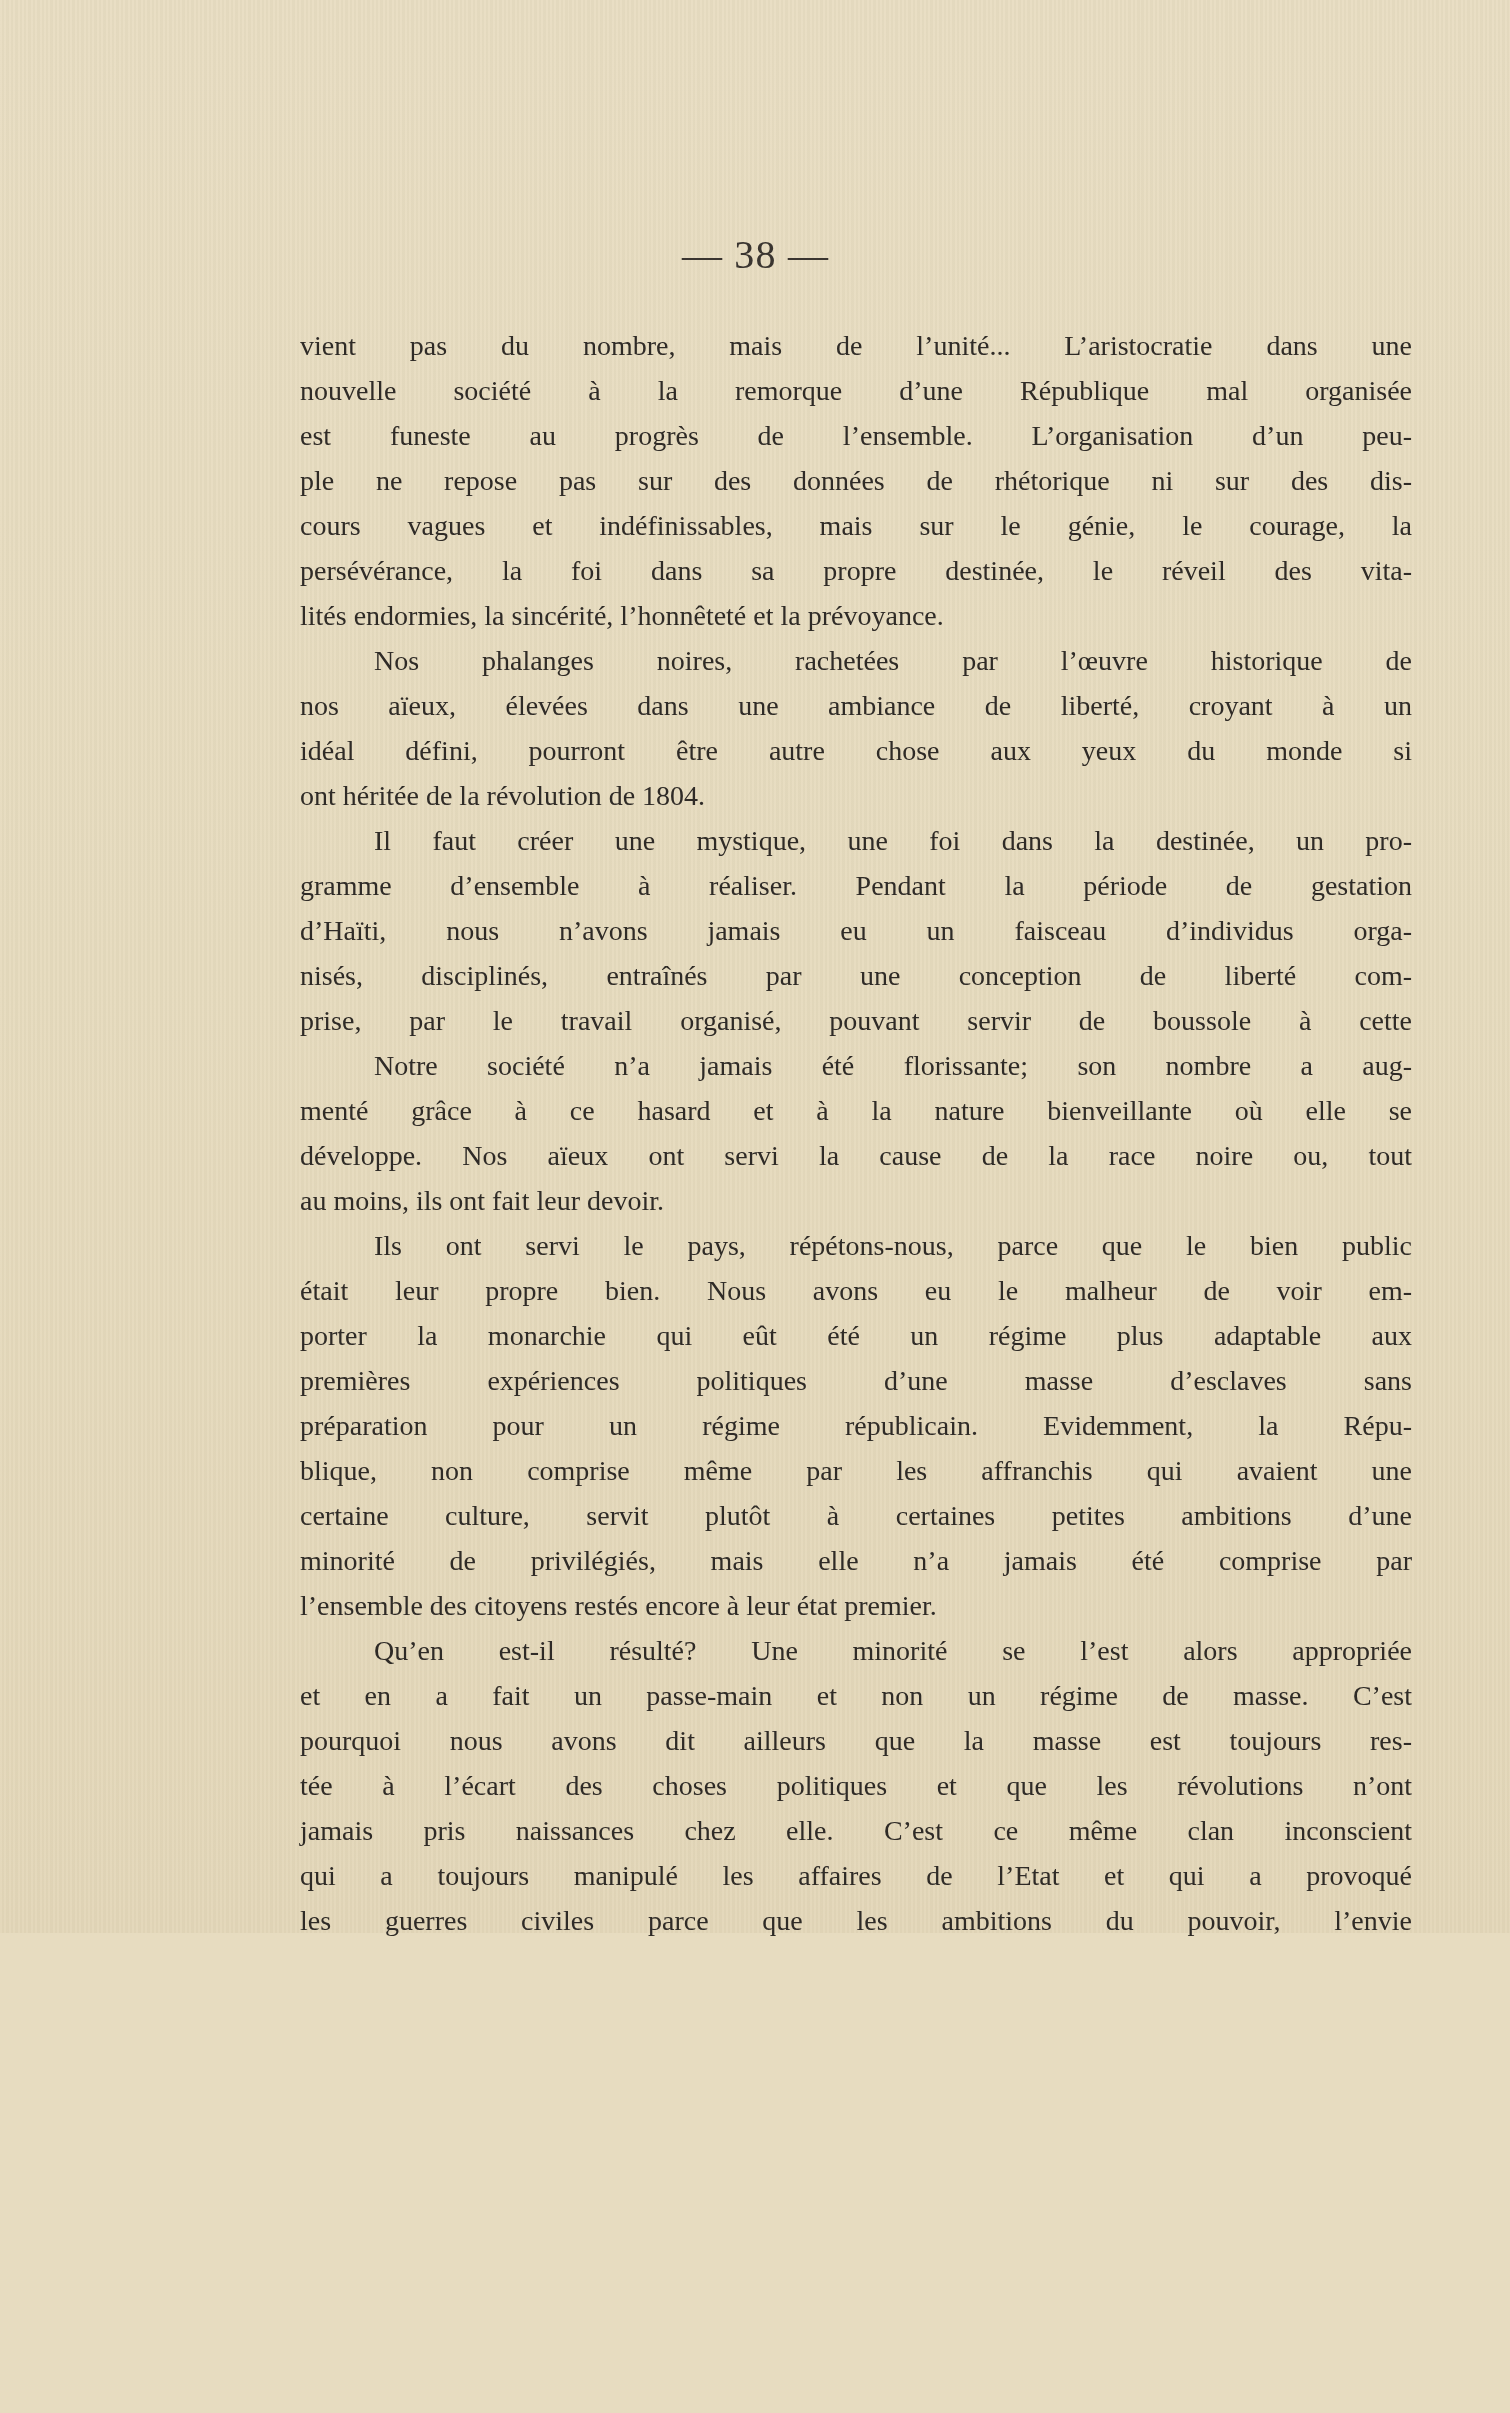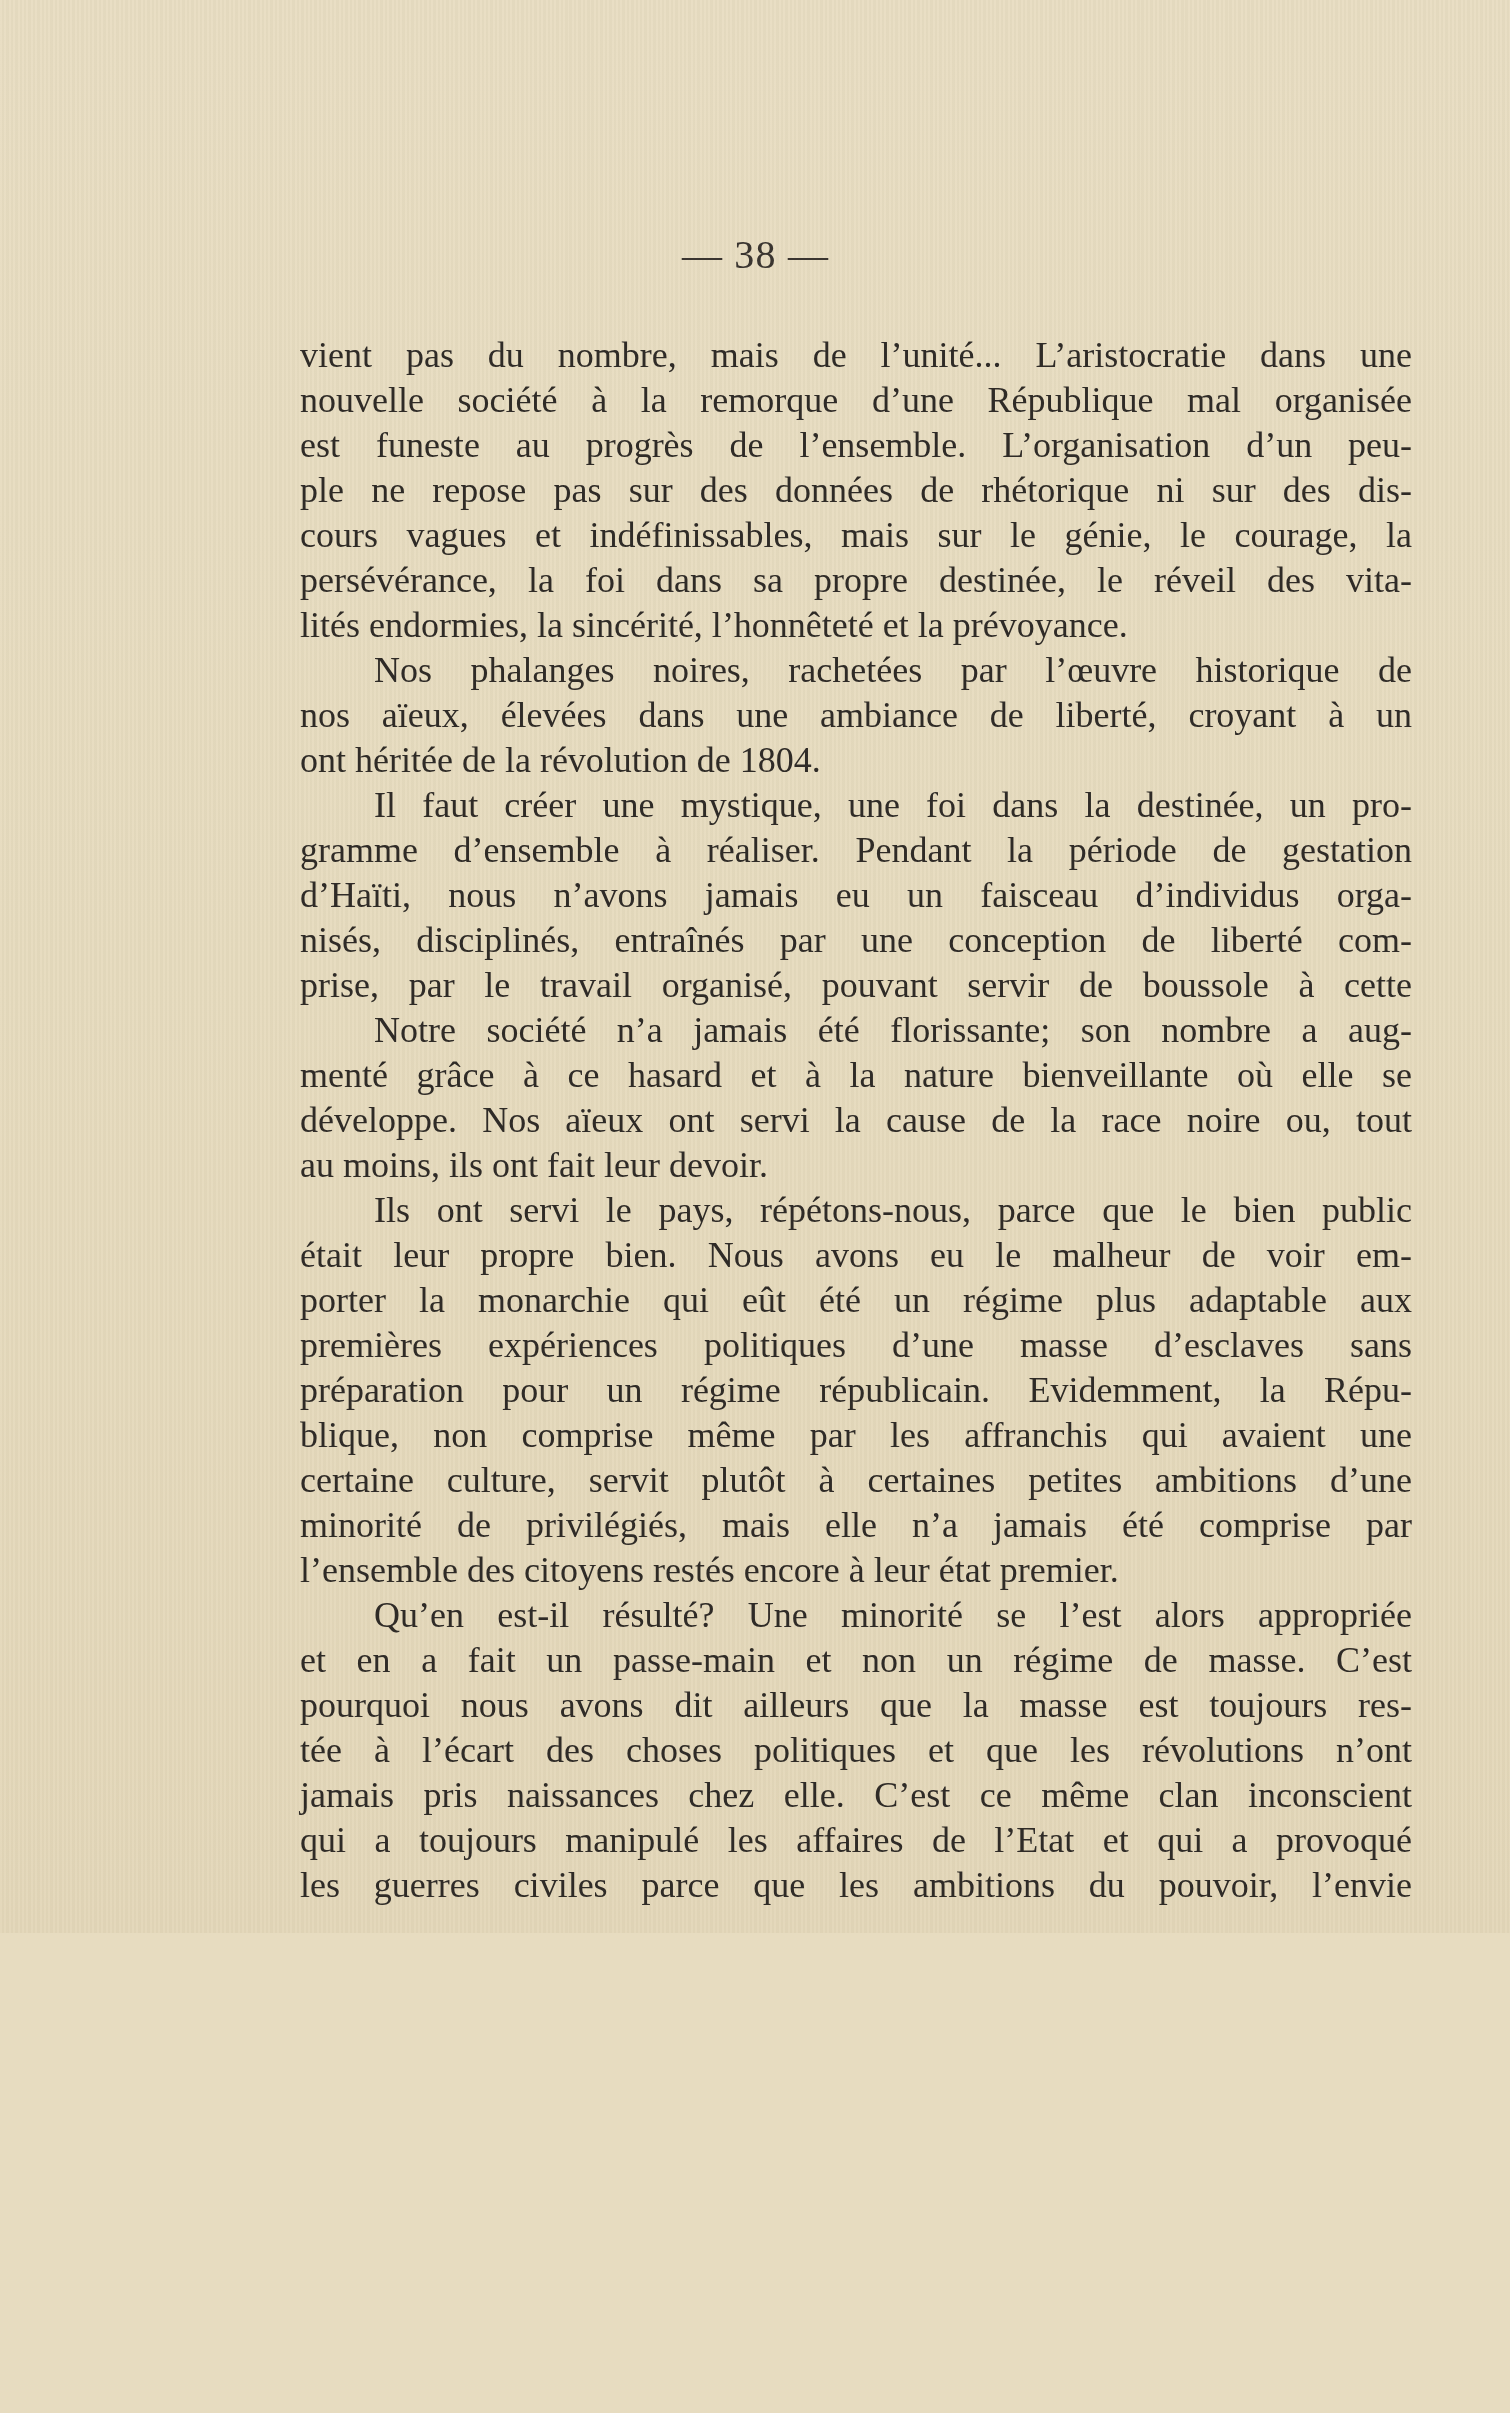--- a/index.html
+++ b/index.html
@@ -36,10 +36,10 @@
     .text-block {
       position: absolute;
       left: 300px;
-      top: 333px;
+      top: 323px;
       width: 1112px;
       font-family: "Liberation Serif", "DejaVu Serif", serif;
-      font-size: 36px;
+      font-size: 28px;
       line-height: 45px;
       color: #2f2b27;
     }

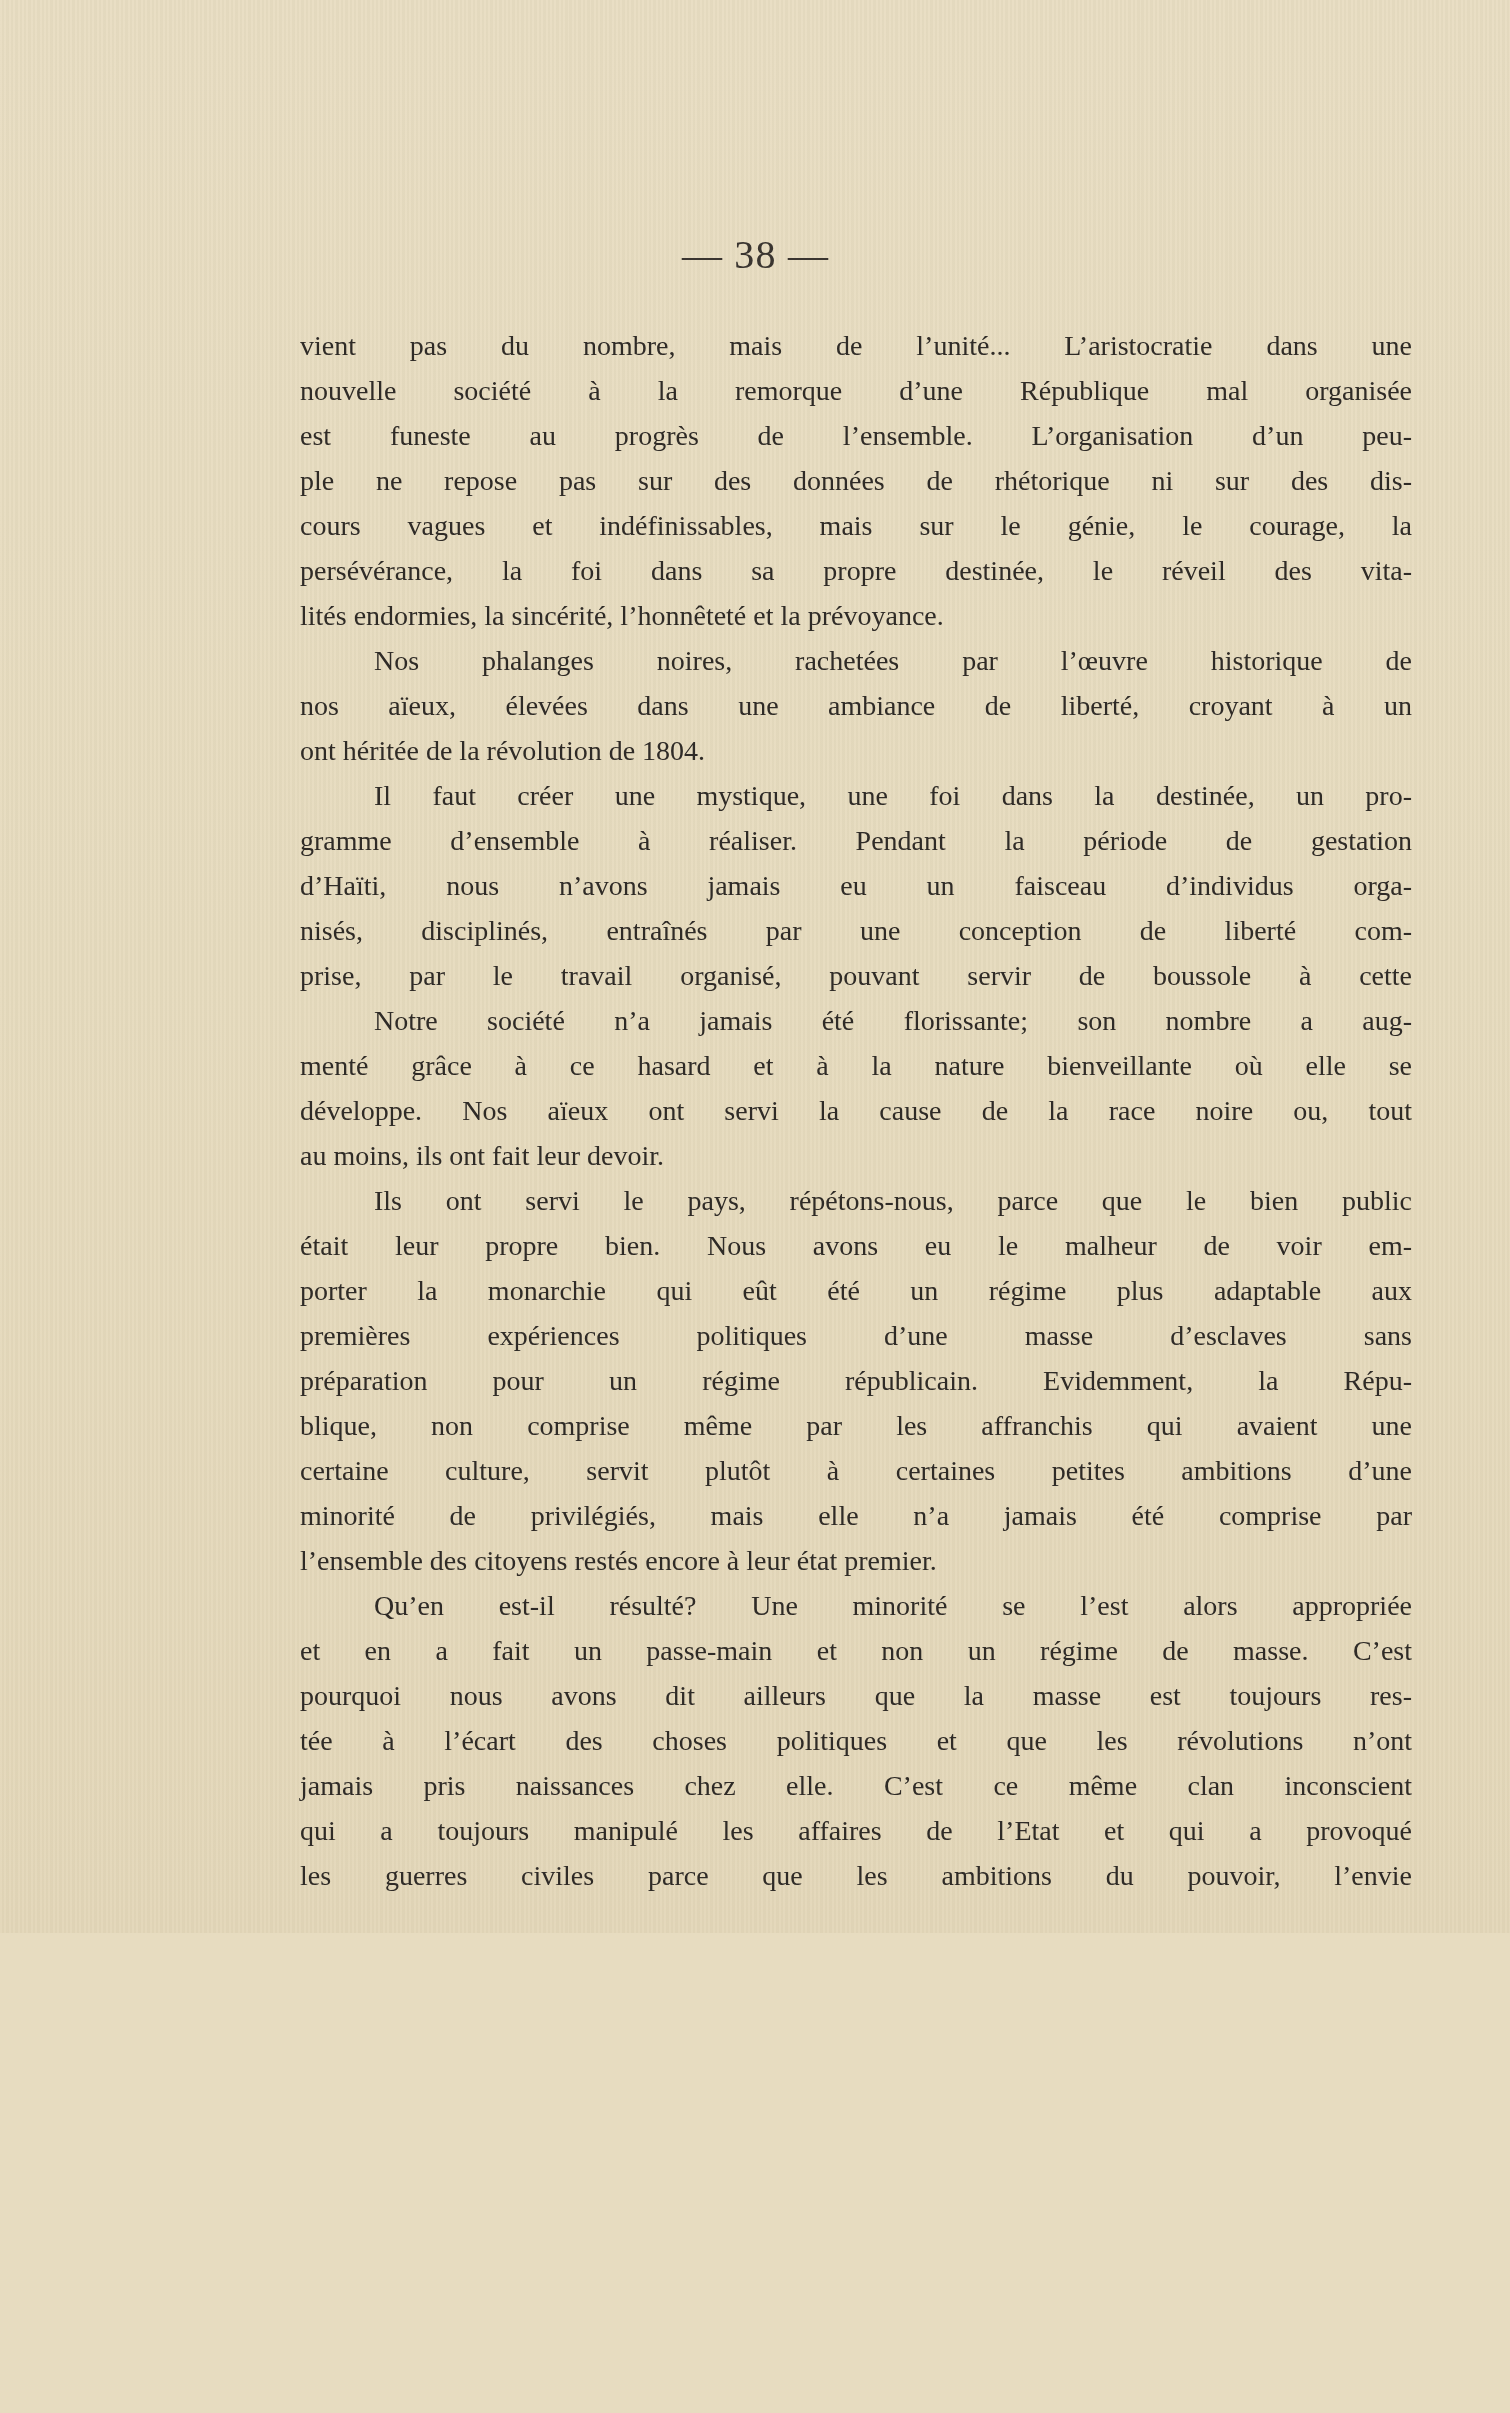--- a/index.html
+++ b/index.html
@@ -76,6 +76,7 @@
       <div>
         <span class="line indent">Nos phalanges noires, rachetées par l’œuvre historique de</span>
         <span class="line">nos aïeux, élevées dans une ambiance de liberté, croyant à un</span>
+        <span class="line">idéal défini, pourront être autre chose aux yeux du monde si</span>
         <span class="line last">ont héritée de la révolution de 1804.</span>
       </div>
       <div>

